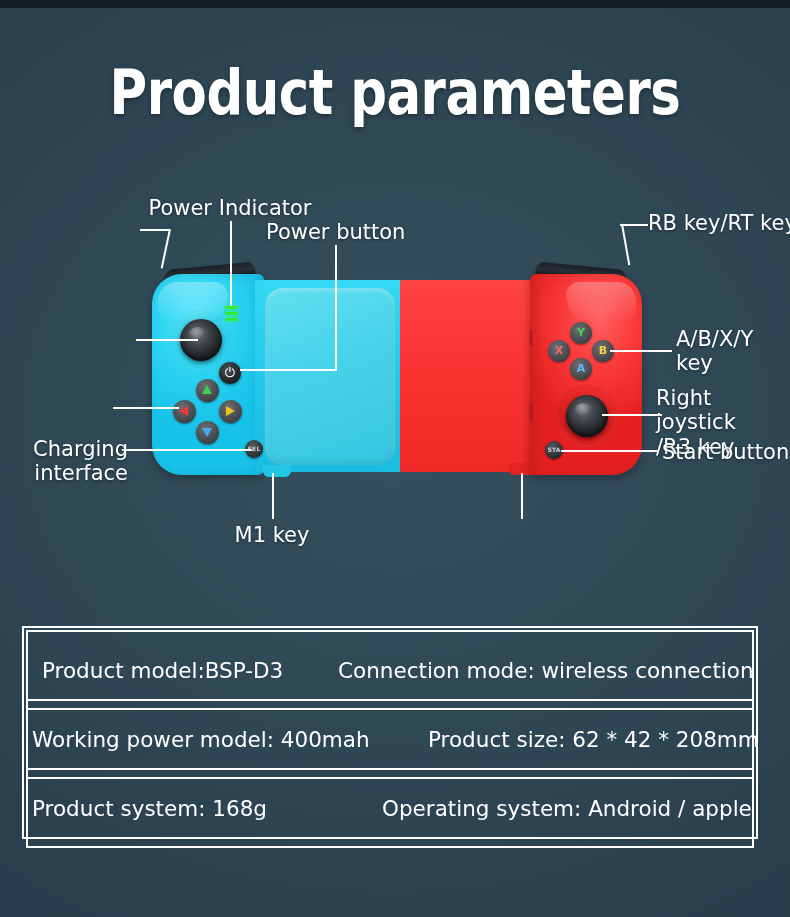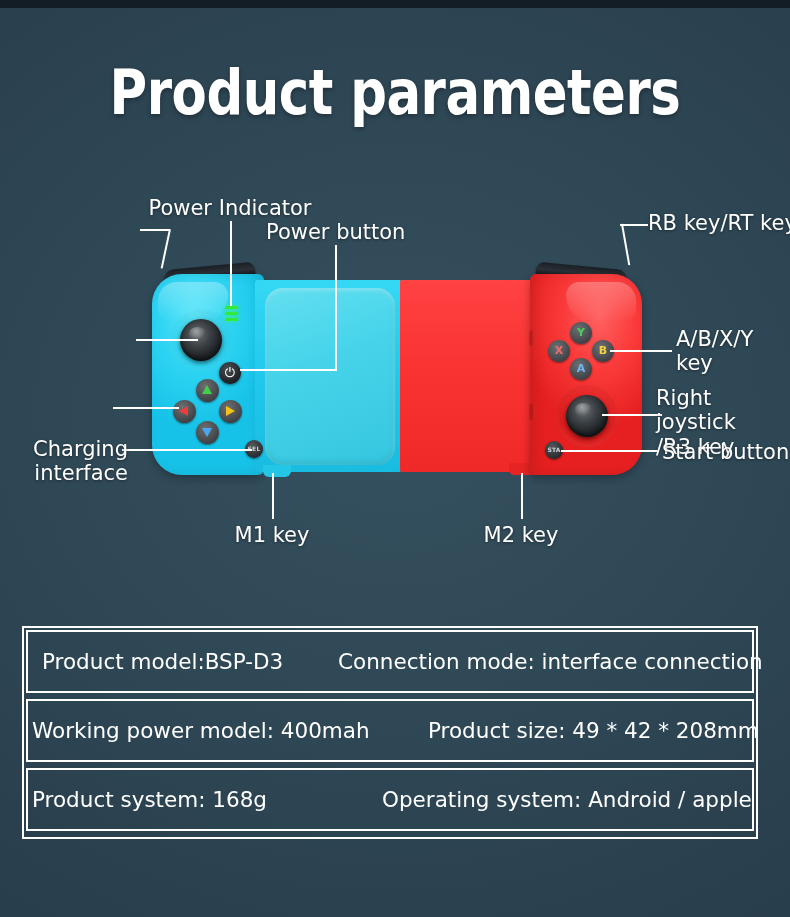--- a/index.html
+++ b/index.html
@@ -343,7 +343,6 @@
 interface</div>
   <div class="lbl l" style="left:662px; top:440px; width:140px;">Start button</div>
   <div class="lbl c" style="left:202px; top:523px; width:140px;text-align:center;">M1 key</div>
-  <div class="lbl c" style="left:451px; top:523px; width:140px;">M2 key</div>
 
   <div id="spec">
     <div id="spec-outer"></div>

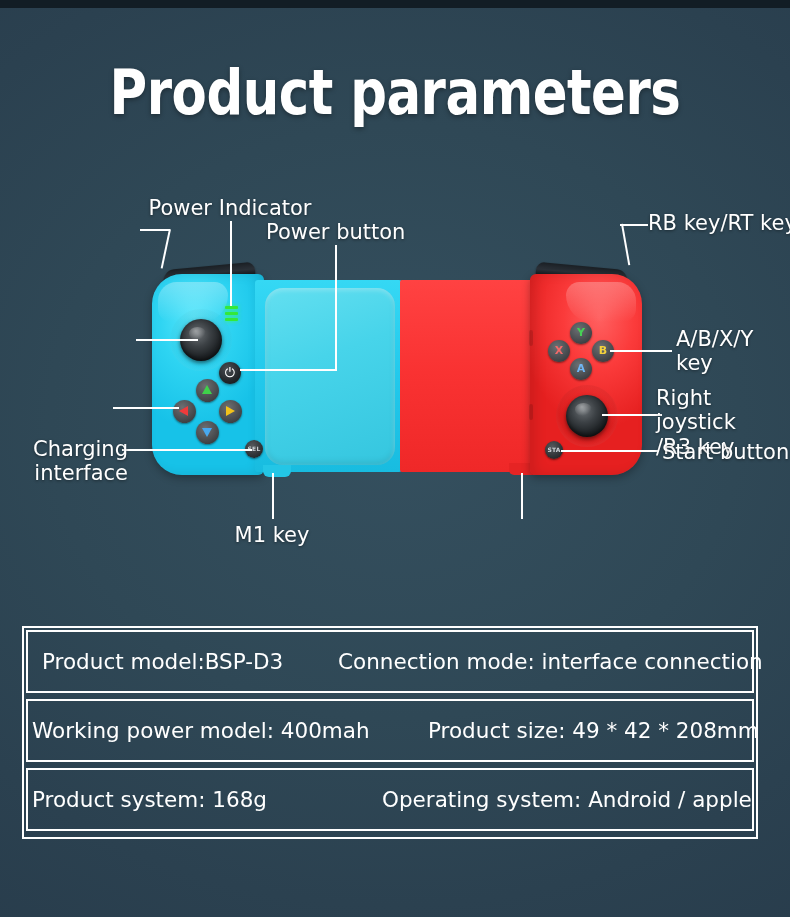--- a/index.html
+++ b/index.html
@@ -224,7 +224,7 @@
     border:2px solid #ffffff;
   }
   .srow{
-    position:absolute; left:4px; width:728px; height:63px;
+    position:absolute; left:4px; width:728px; height:80px;
     border:2px solid #ffffff;
     display:flex; align-items:center;
   }

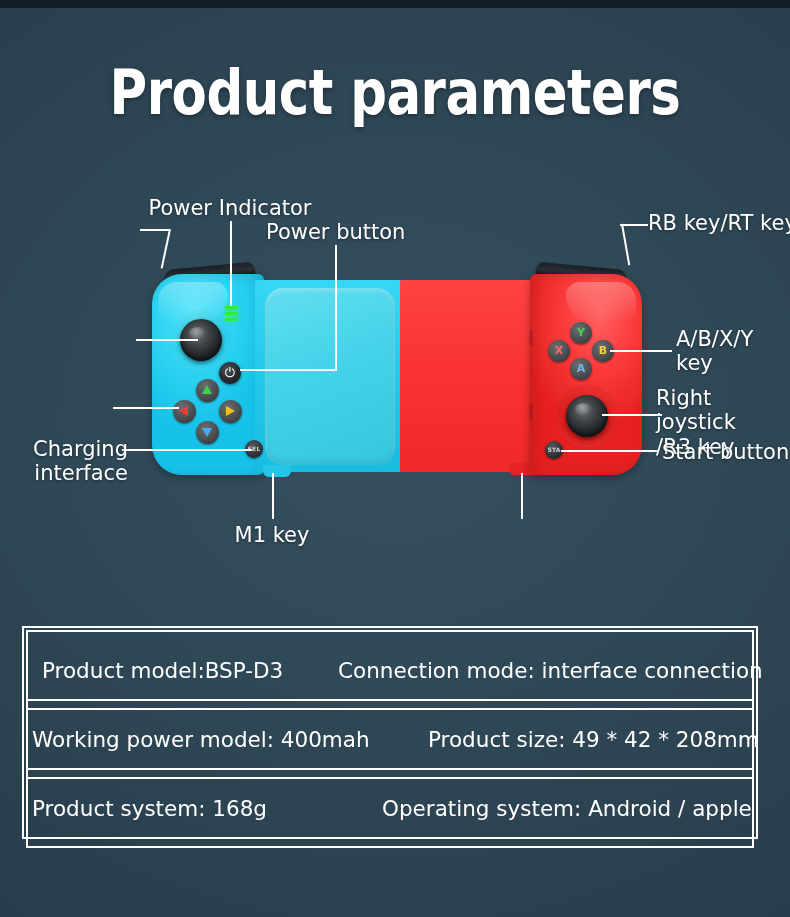--- a/index.html
+++ b/index.html
@@ -349,7 +349,7 @@
 
     <div class="srow" id="srow0">
       <div class="cell a" id="r0c0">Product model:BSP-D3</div>
-      <div class="cell a" id="r0c1">Connection mode: interface connection</div>
+      <div class="cell a" id="r0c1">Connection mode: wireless connection</div>
     </div>
 
     <div class="srow" id="srow1">

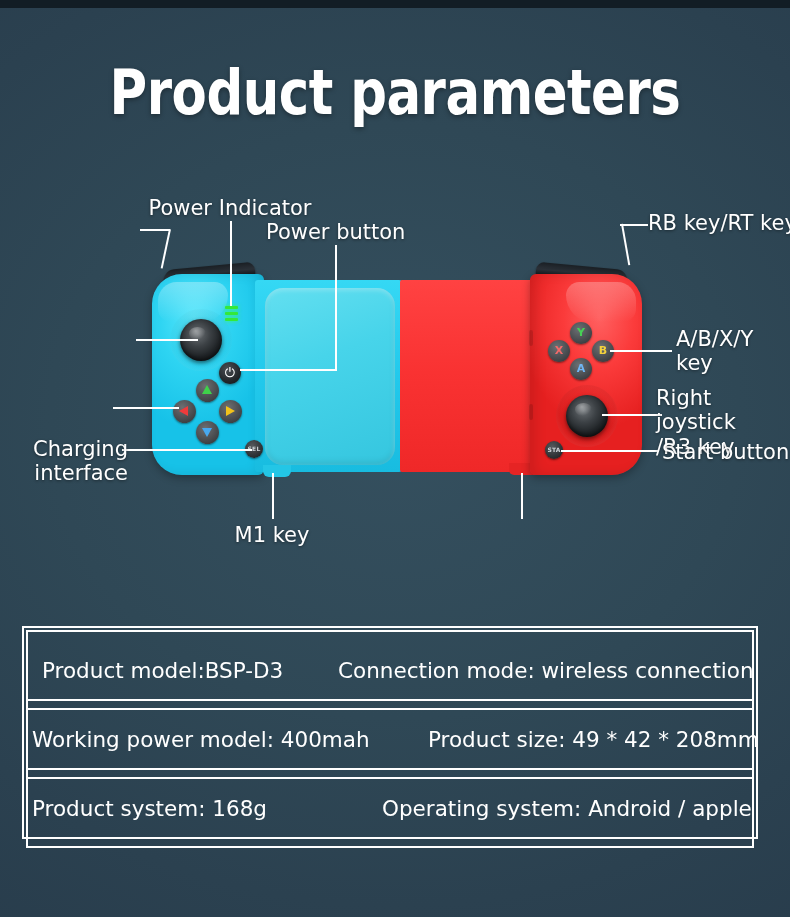--- a/index.html
+++ b/index.html
@@ -354,7 +354,7 @@
 
     <div class="srow" id="srow1">
       <div class="cell a" id="r1c0">Working power model: 400mah</div>
-      <div class="cell a" id="r1c1">Product size: 49 * 42 * 208mm</div>
+      <div class="cell a" id="r1c1">Product size: 62 * 42 * 208mm</div>
     </div>
 
     <div class="srow" id="srow2">

